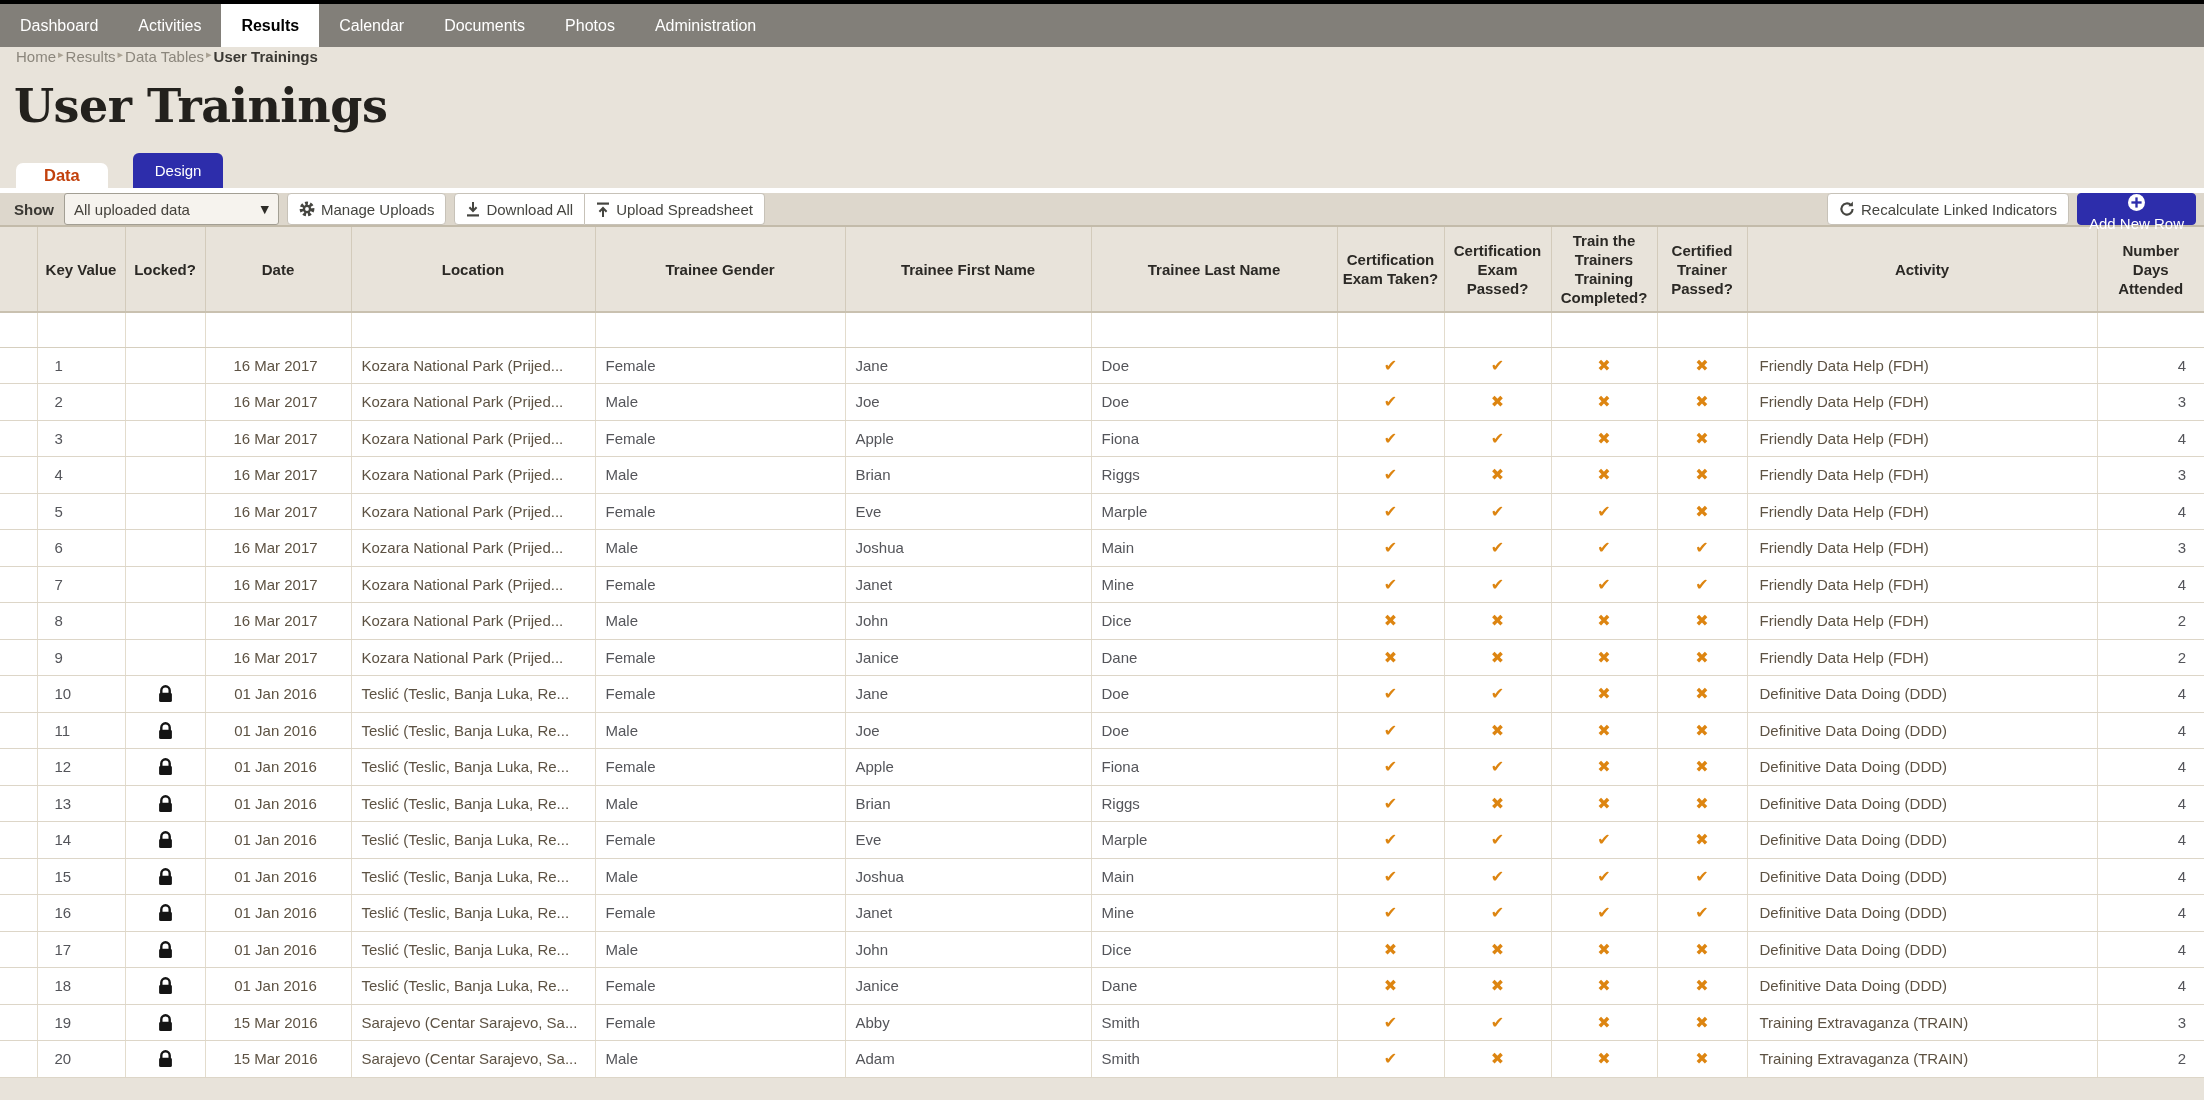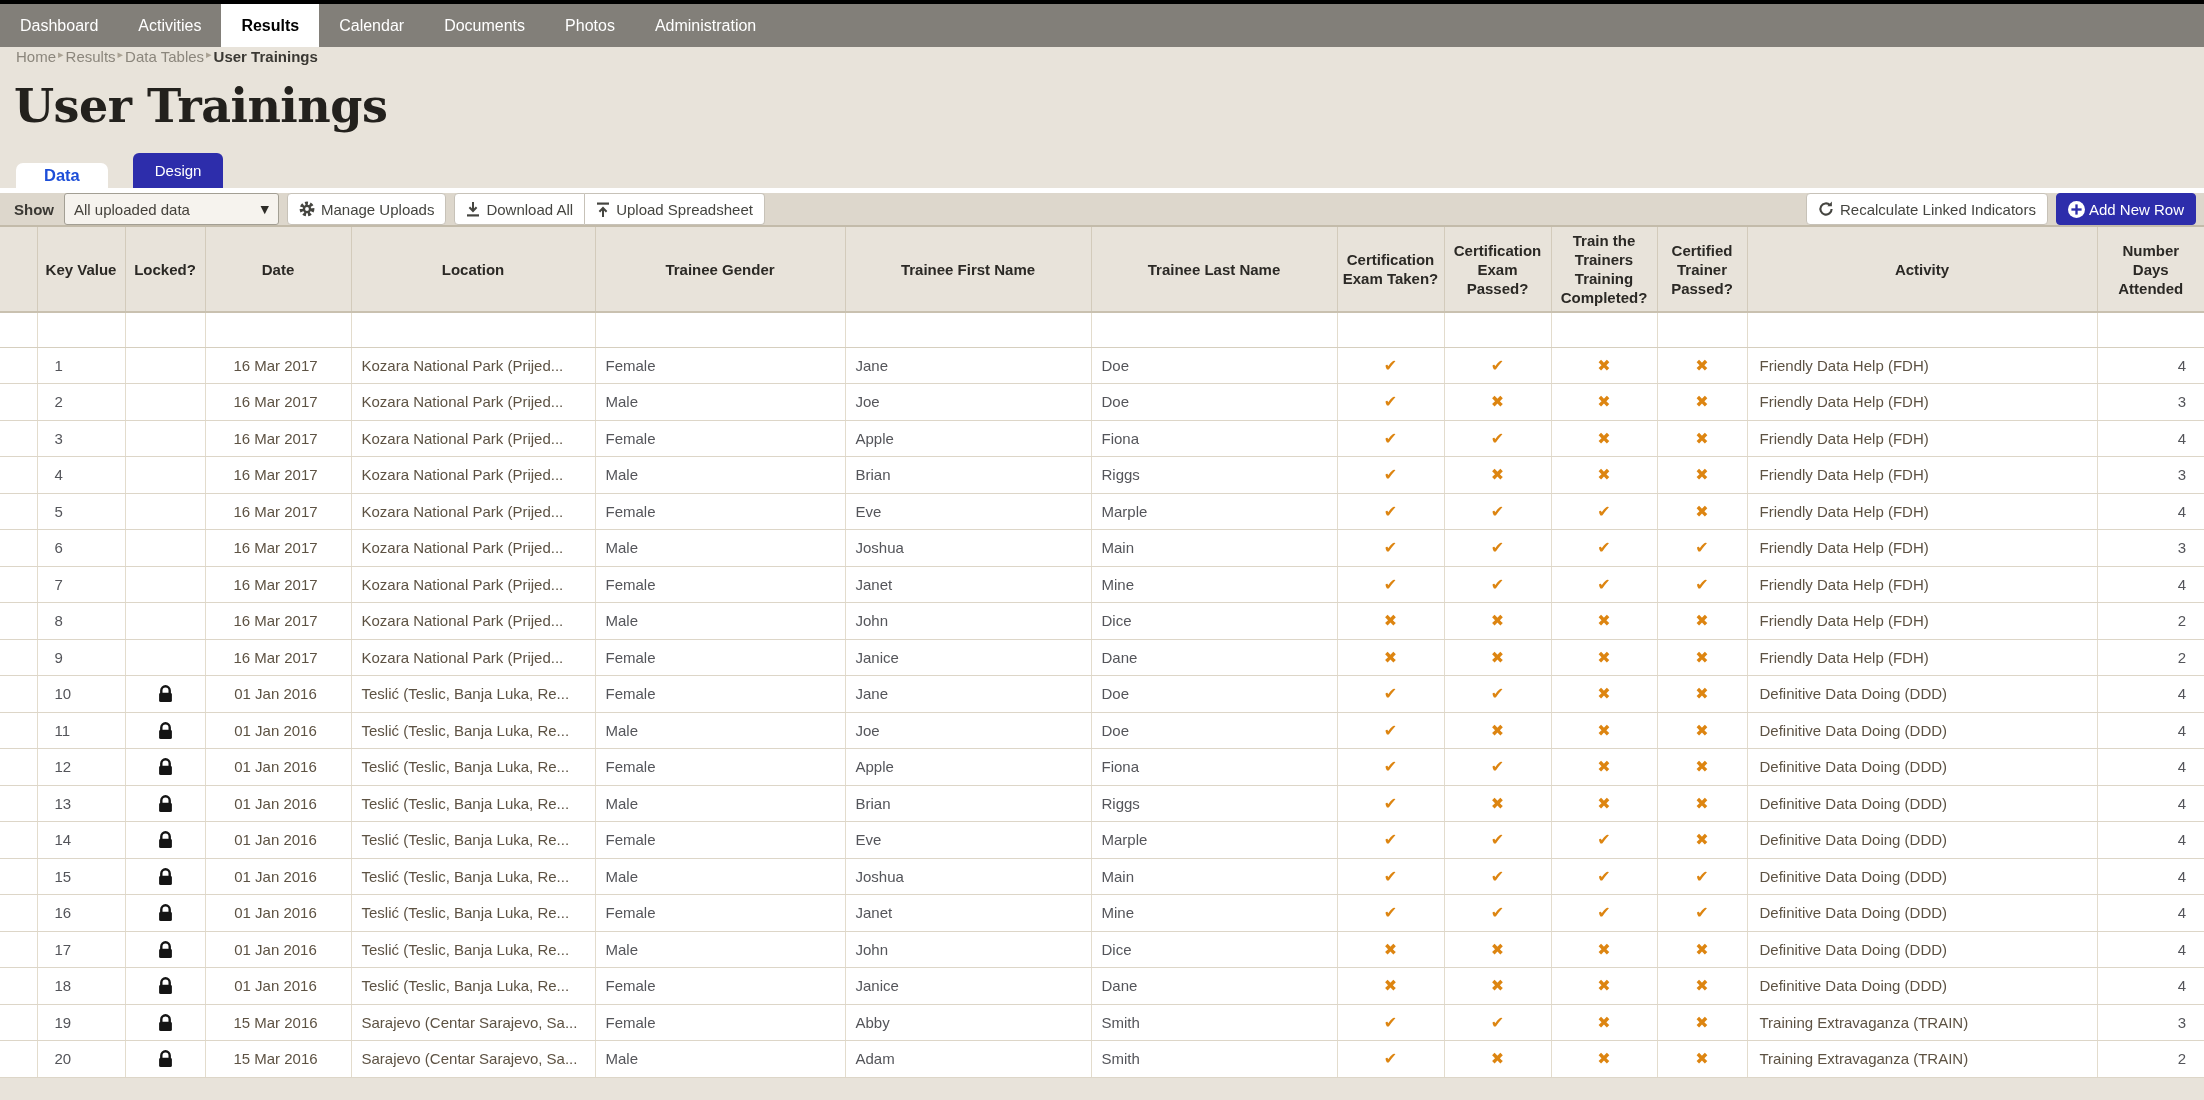--- a/index.html
+++ b/index.html
@@ -25,7 +25,7 @@
     font-size:46px; color:#23211d; margin:6px 0 20px 14px; letter-spacing:-0.5px; }
   .tabs { display:flex; align-items:flex-end; padding-left:16px; }
   .tab { cursor:pointer; }
-  .tab-data { background:#fff; color:#1d4ed8; font-weight:bold; font-size:16.5px;
+  .tab-data { background:#fff; color:#c2410c; font-weight:bold; font-size:16.5px;
     padding:3px 28px; border-radius:7px 7px 0 0; }
   .tab-design { background:#2d2dab; color:#fff; font-size:15px;
     padding:9px 22px; border-radius:6px 6px 0 0; margin-left:25px; }

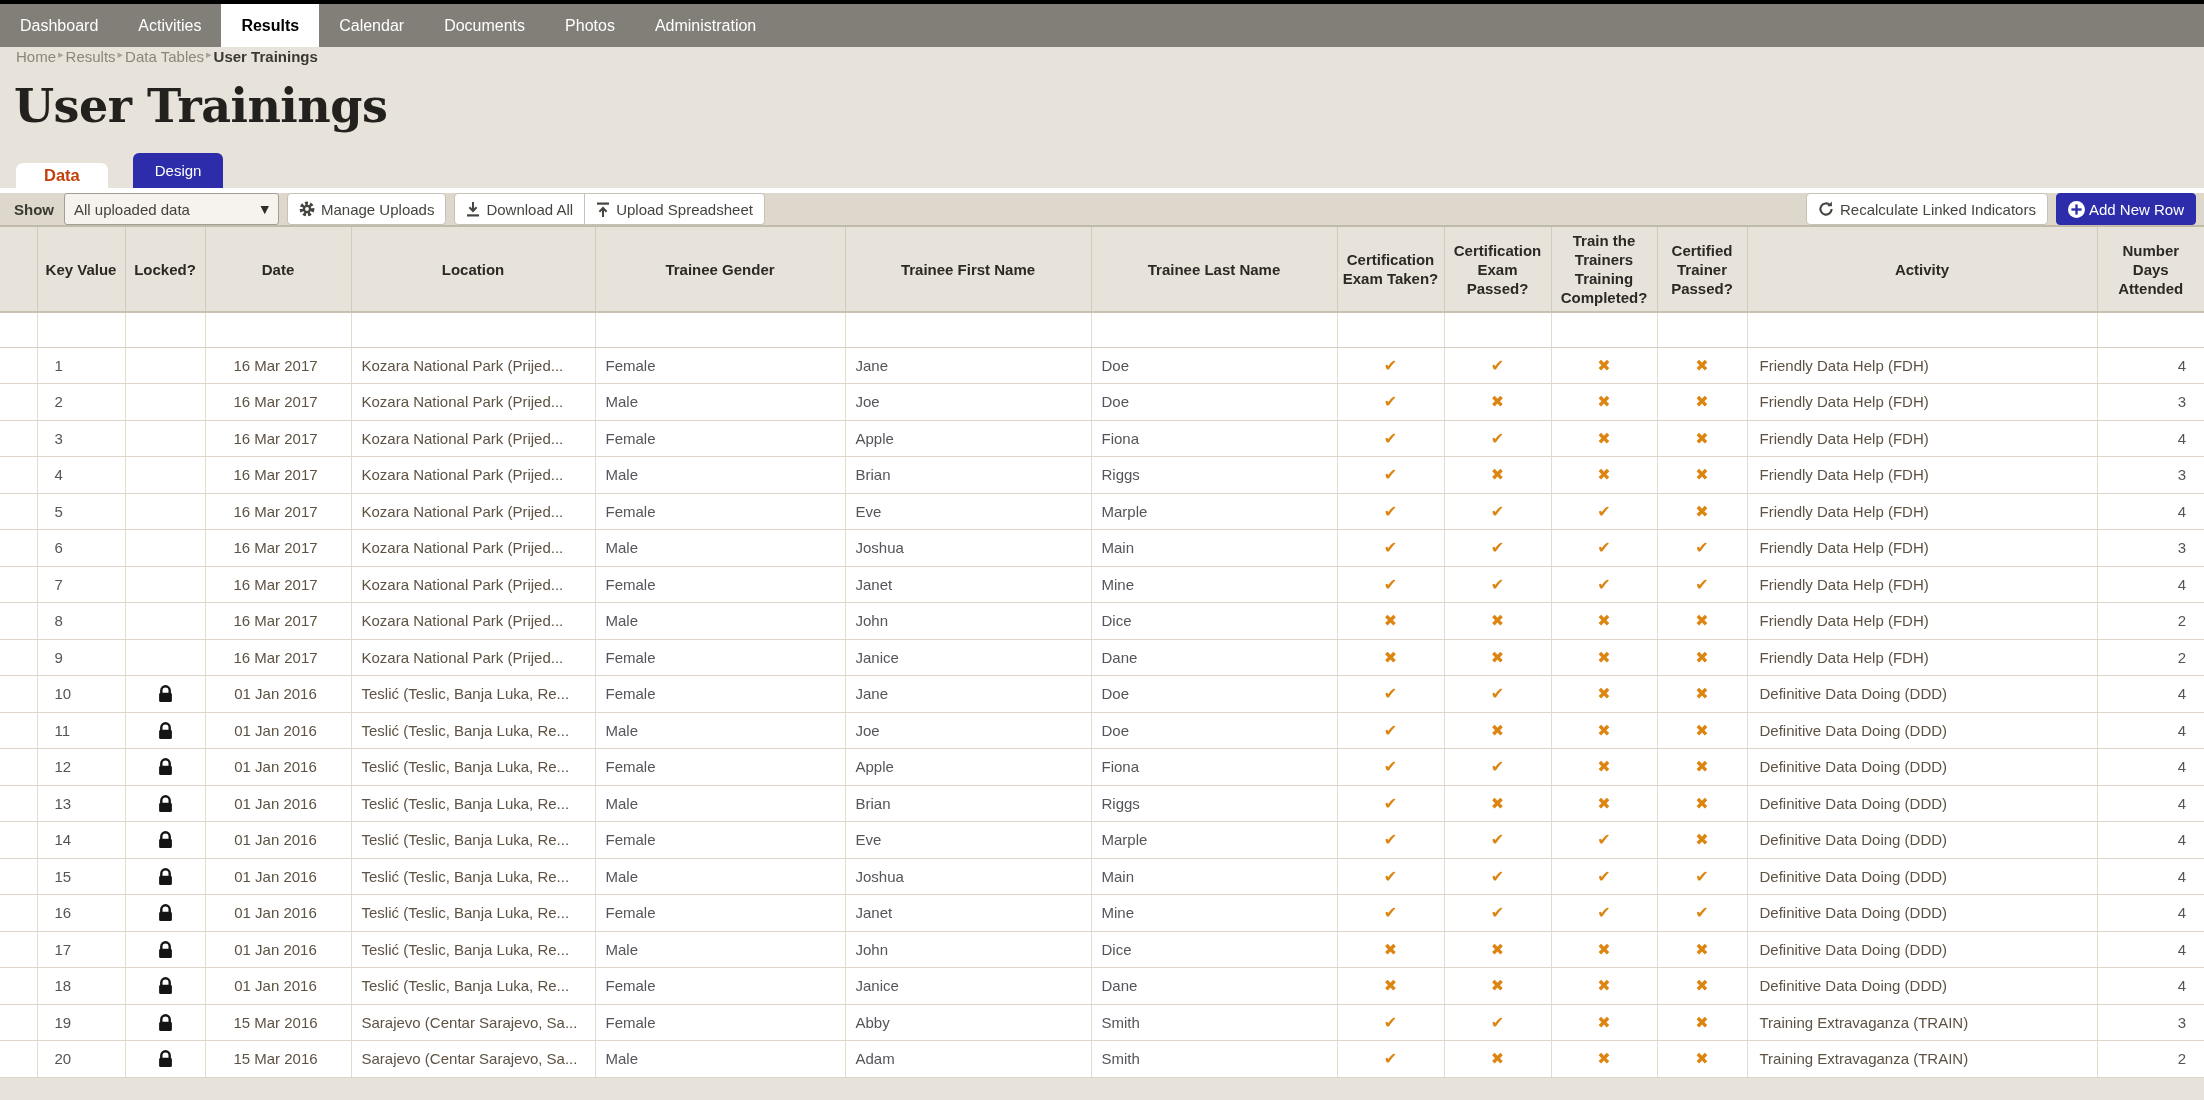--- a/index.html
+++ b/index.html
@@ -47,7 +47,7 @@
   .btn-group .btn:first-child { border-radius:4px 0 0 4px; }
   .btn-group .btn:last-child { border-radius:0 4px 4px 0; border-left:none; }
   .flex-spacer { flex:1; }
-  .btn-primary { background:#2d2dab; border-color:#2d2dab; color:#fff; gap:4px; }
+  .btn-primary { background:#2d2dab; border-color:#2d2dab; color:#fff; gap:4px;flex-direction:column; }
 
   
   table.data-table { width:2204px; table-layout:fixed; border-collapse:collapse;

